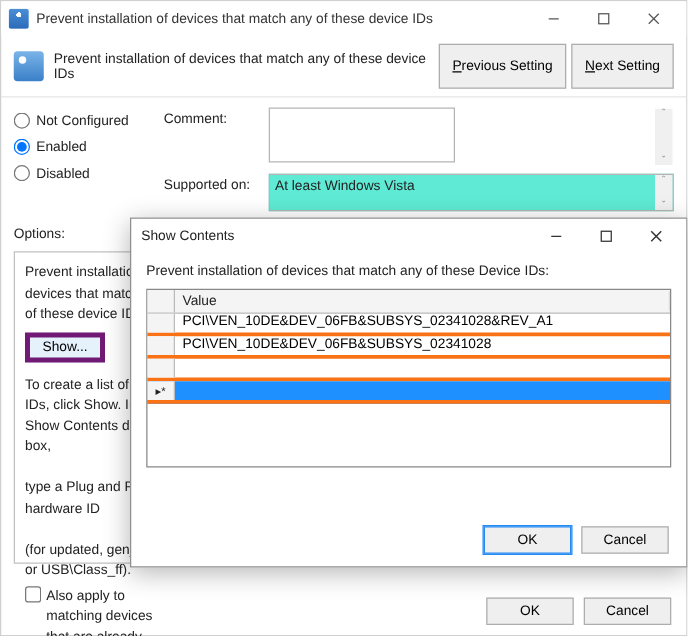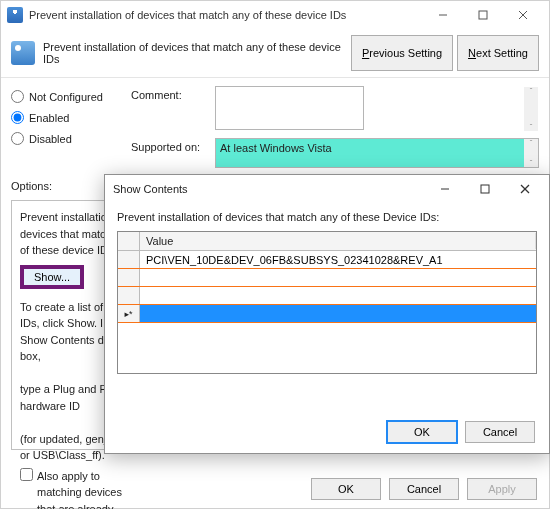--- a/index.html
+++ b/index.html
@@ -56,7 +56,7 @@
 .grid-head { display: flex; background: #f4f4f4; border-bottom: 1px solid #bbb; align-items: center; }
 .rowhdr-h { width: 22px; border-right: 1px solid #bbb; height: 18px; }
 .valcol-h { flex: 1; padding: 2px 6px; font-weight: normal; color: #222; border-right: 1px solid #ddd; }
-.grid-row { display: flex; border-bottom: 1px solid #f97316; height: 18px; align-items: center; }
+.grid-row { display: flex; border-bottom: 3px solid #f97316; height: 18px; align-items: flex-start; }
 .grid-row.selected { background: #1e90ff; color: #fff; }
 .rowhdr { width: 22px; border-right: 1px solid #bbb; text-align: center; font-size: 9px; display: flex; align-items: center; justify-content: center; background: #f4f4f4; height: 100%; }
 .grid-row.selected .rowhdr { background: #f4f4f4; color: #222; }

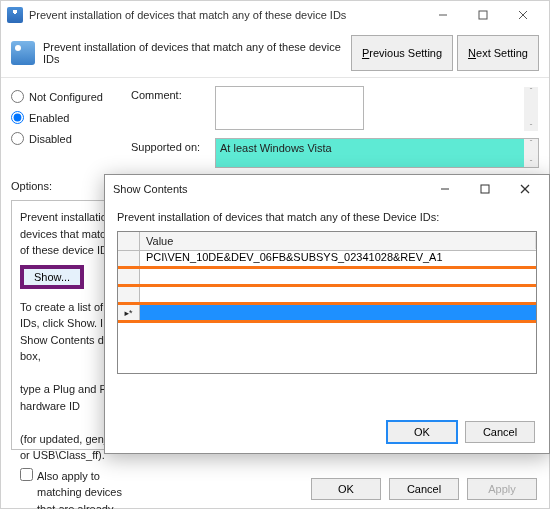--- a/index.html
+++ b/index.html
@@ -209,6 +209,7 @@
       </div>
       <div class="grid-row">
         <div class="rowhdr"></div>
+        <div class="valcol">PCI\VEN_10DE&amp;DEV_06FB&amp;SUBSYS_02341028</div>
       </div>
       <div class="grid-row">
         <div class="rowhdr"></div>

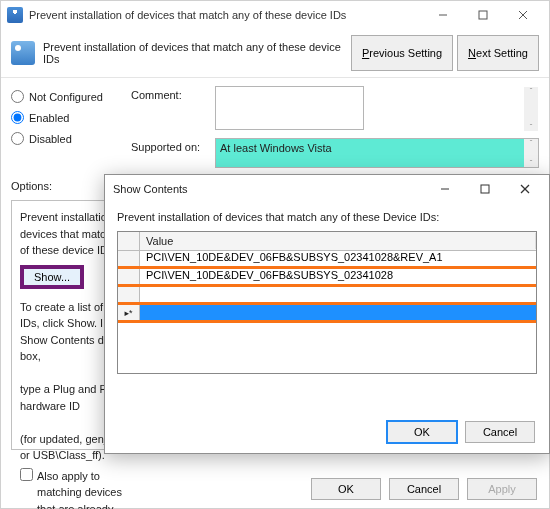--- a/index.html
+++ b/index.html
@@ -170,7 +170,6 @@
   <div class="footer">
     <button>OK</button>
     <button>Cancel</button>
-    <button class="disabled">Apply</button>
   </div>
 </div>
 

